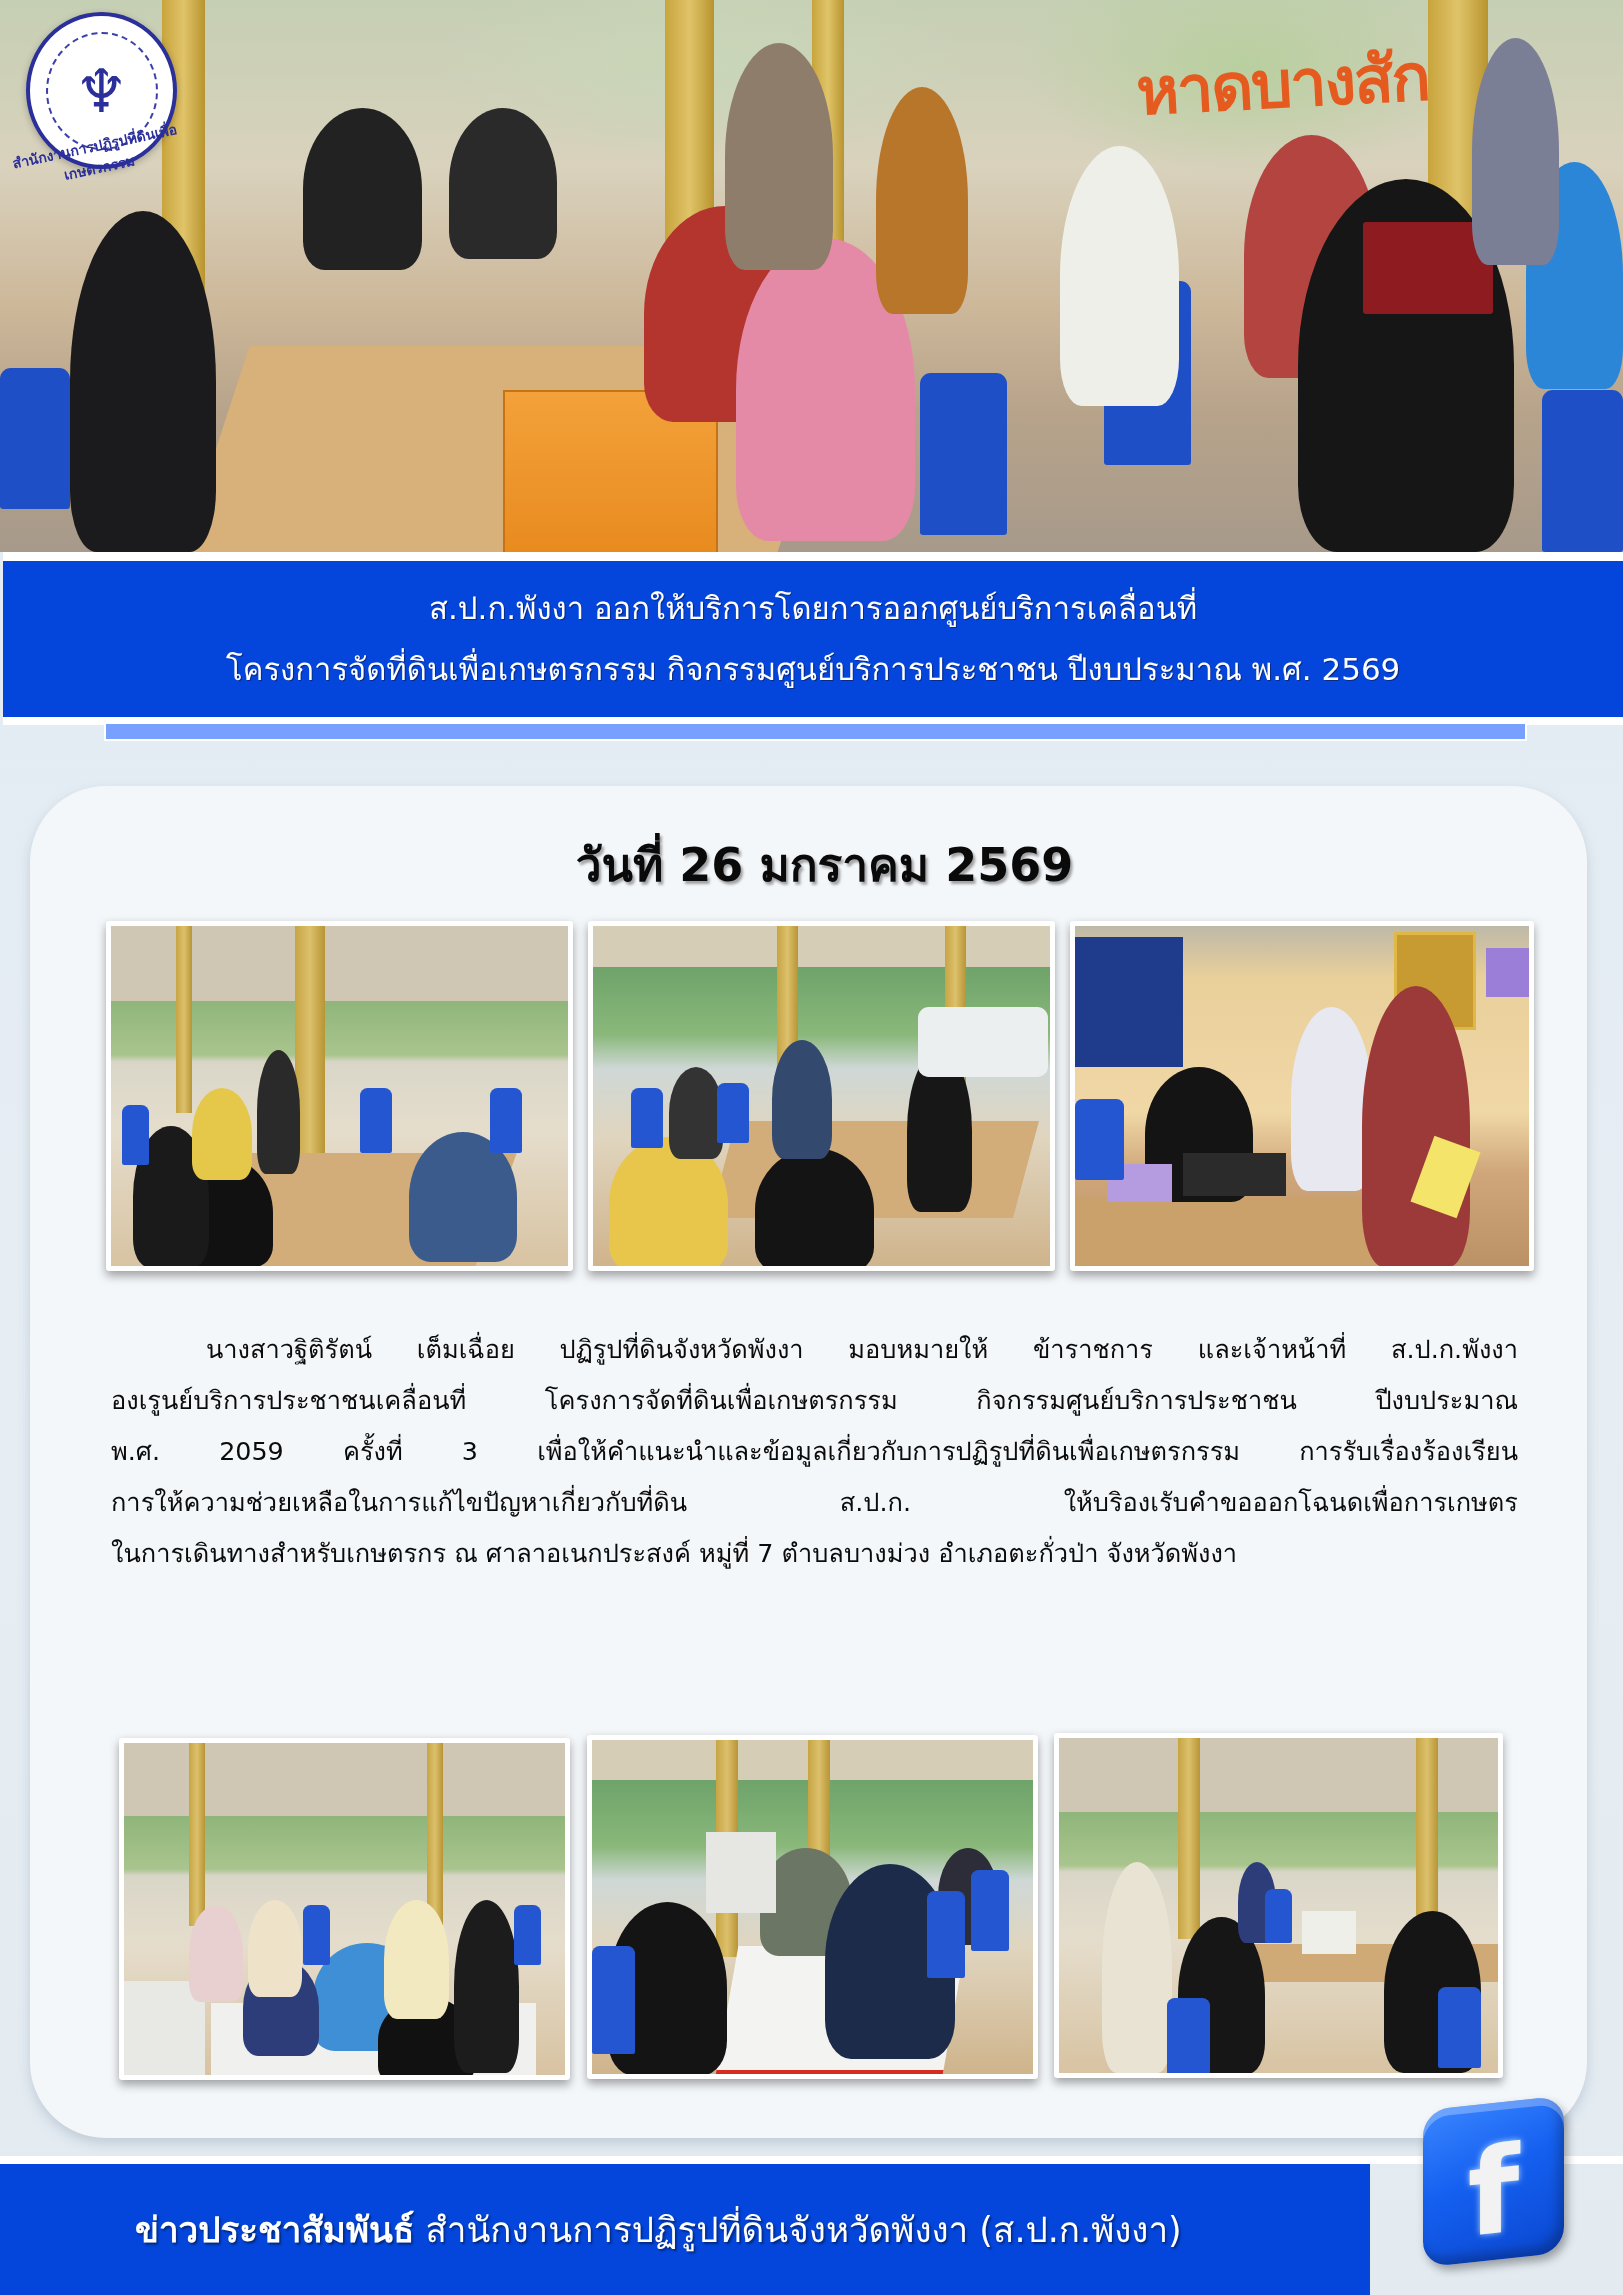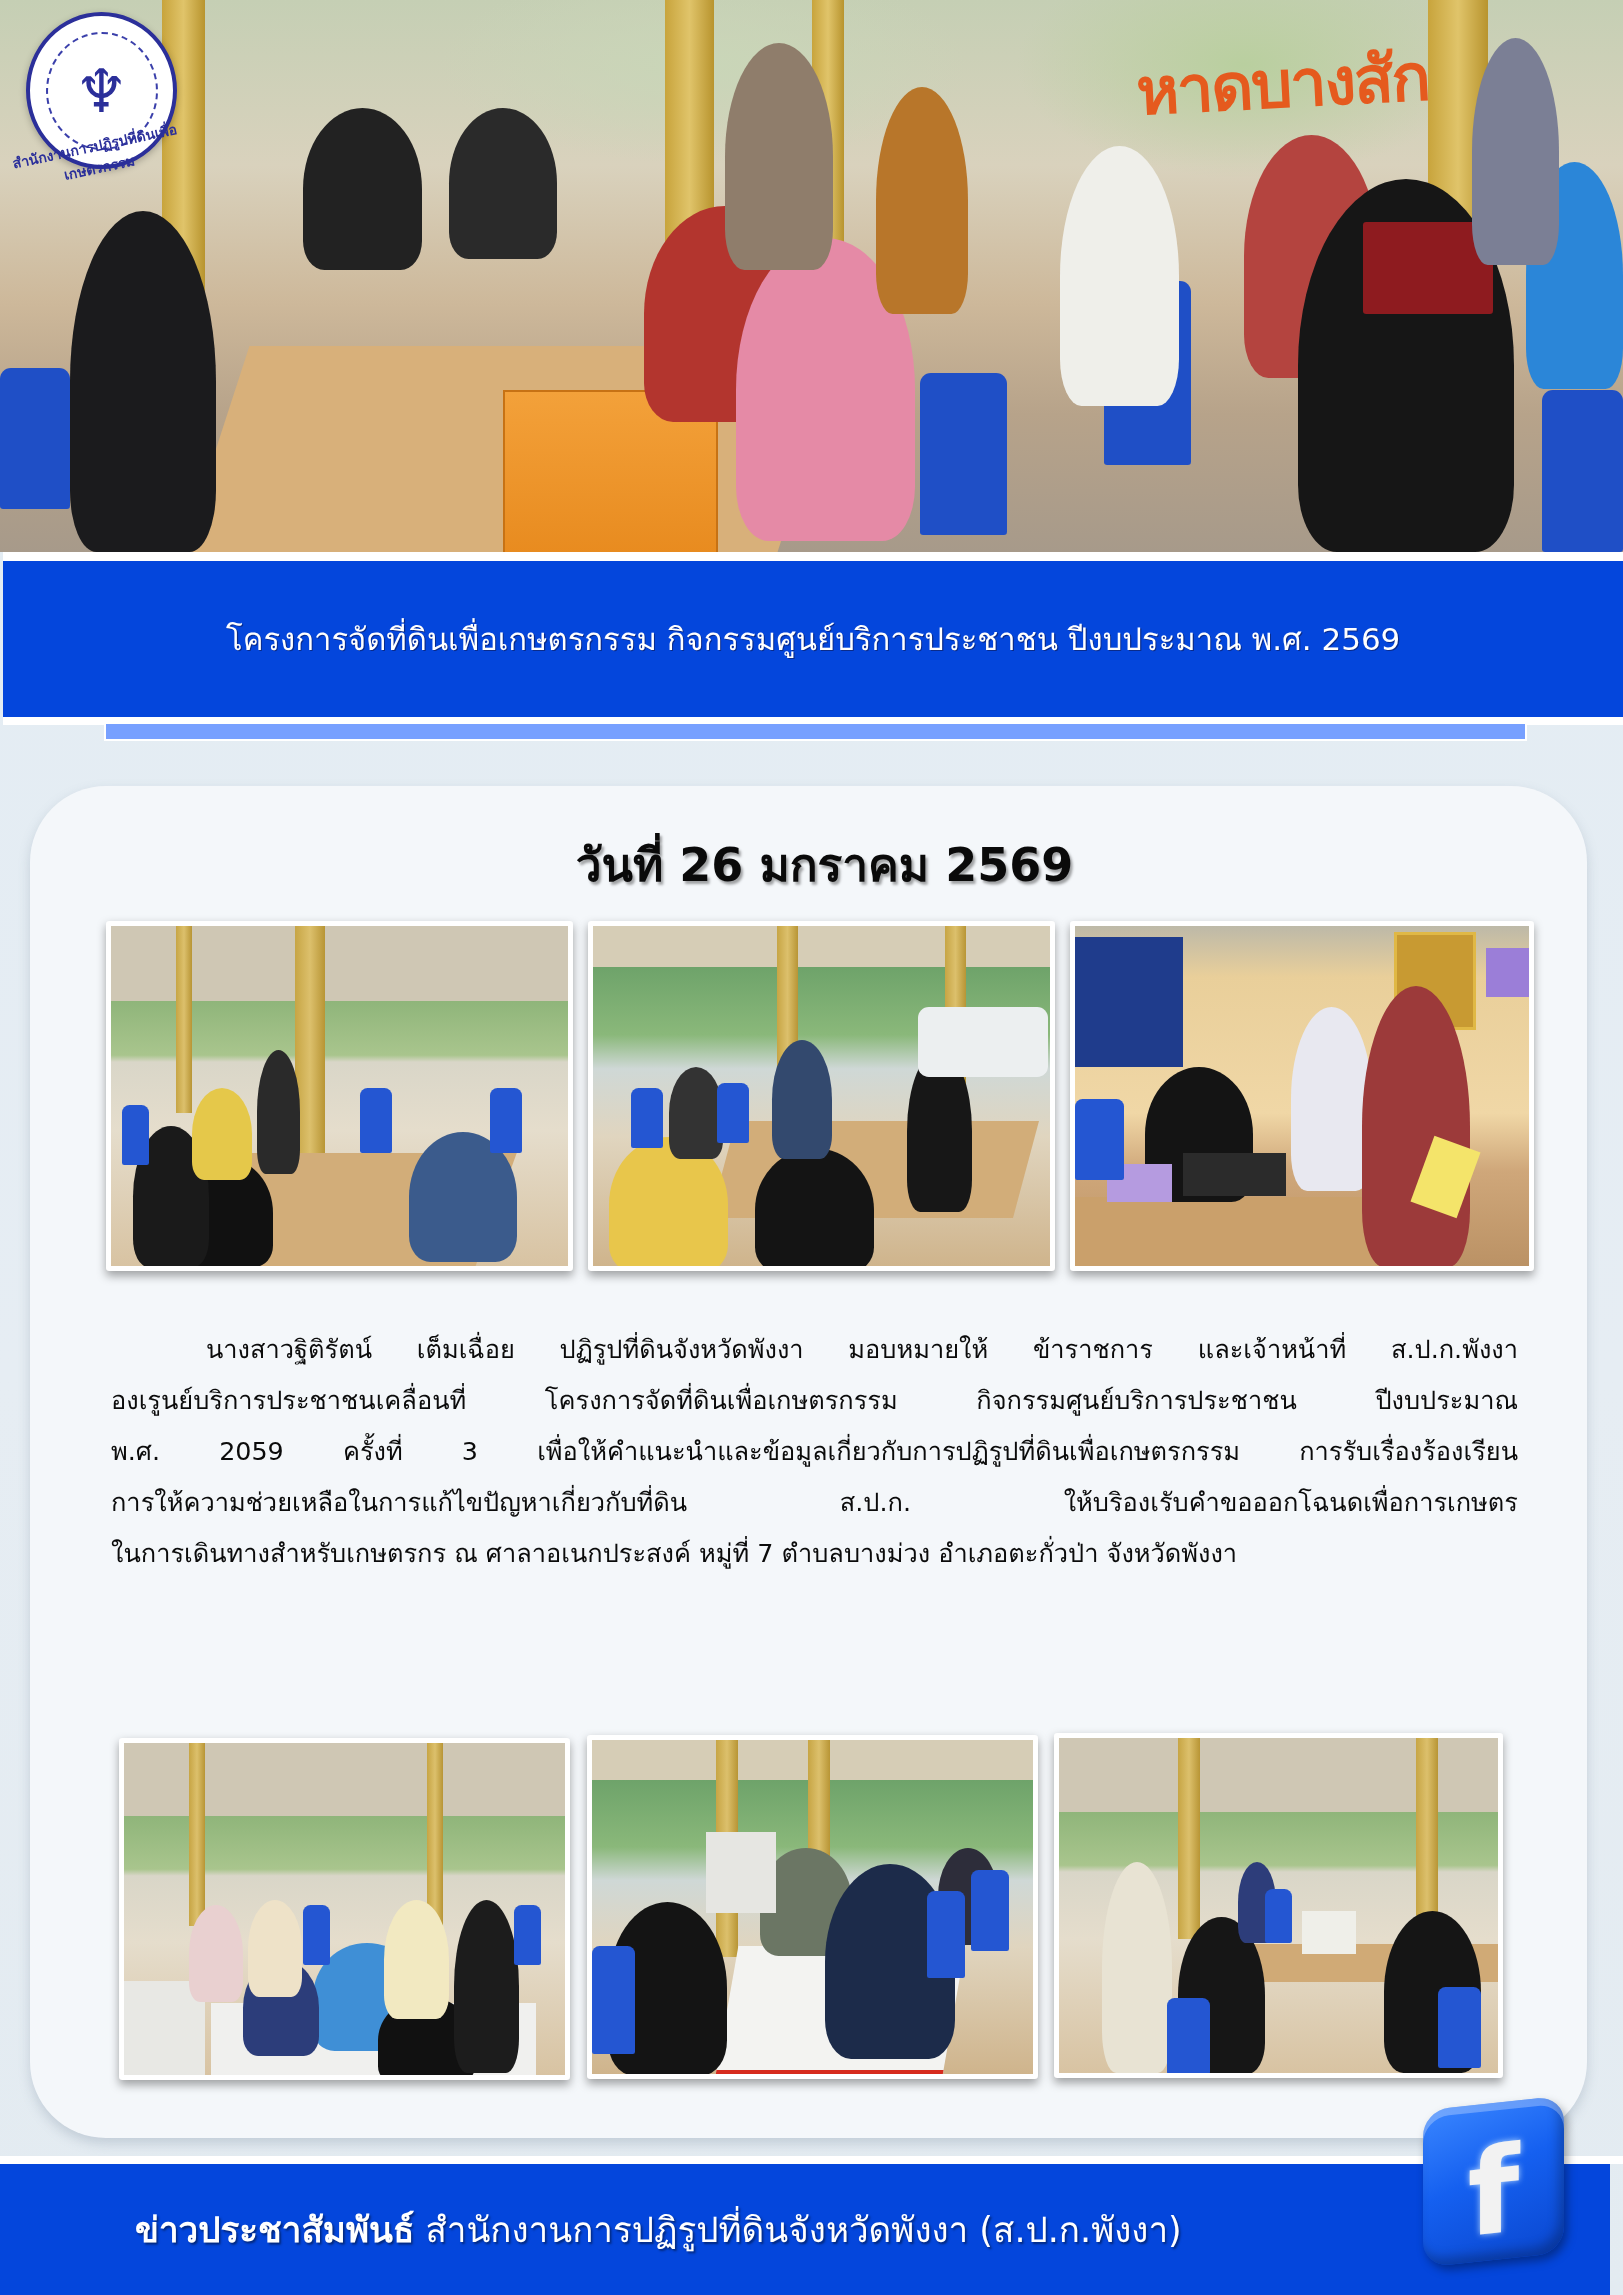--- a/index.html
+++ b/index.html
@@ -157,6 +157,7 @@
 
 <div class="abs strip-white"></div>
 <div class="abs title-banner">
+  <div class="title-line">ส.ป.ก.พังงา ออกให้บริการโดยการออกศูนย์บริการเคลื่อนที่</div>
   <div class="title-line">โครงการจัดที่ดินเพื่อเกษตรกรรม กิจกรรมศูนย์บริการประชาชน ปีงบประมาณ พ.ศ. 2569</div>
 </div>
 <div class="abs strip-white2"></div>

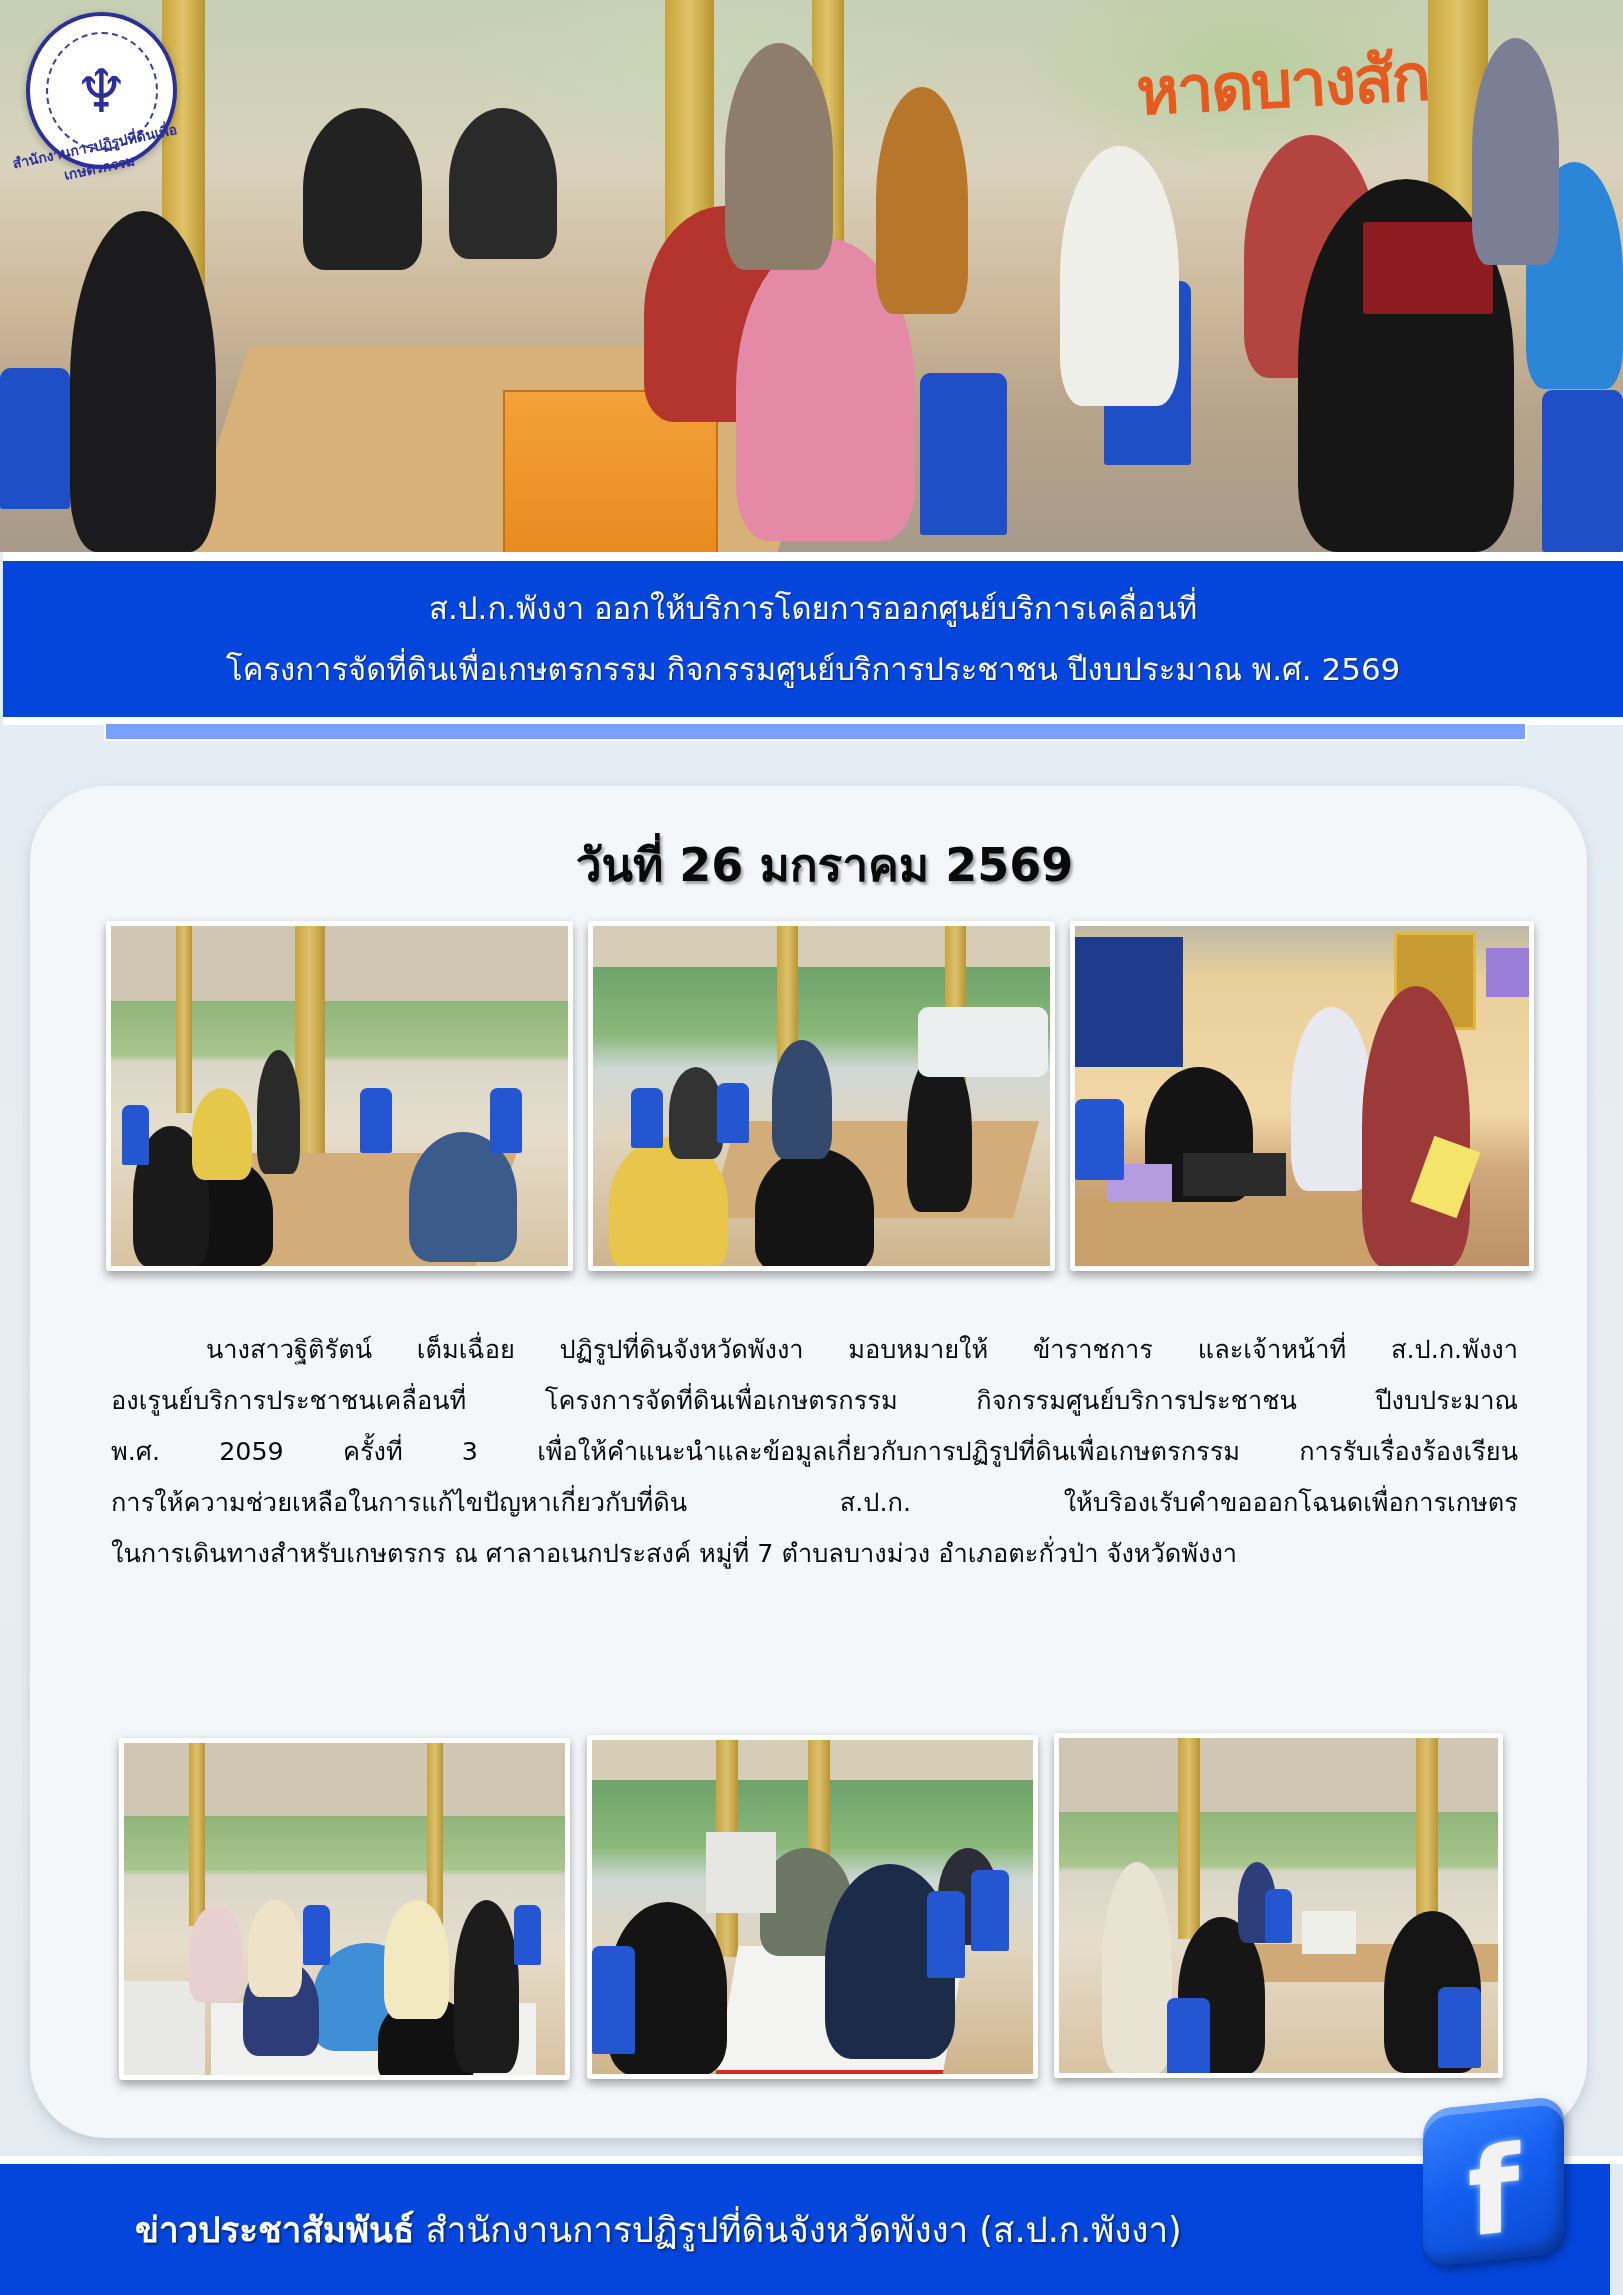--- a/index.html
+++ b/index.html
@@ -96,7 +96,7 @@
     
     .footer-white { left: 0; top: 2156px; width: 1623px; height: 8px; background: #ffffff; }
     .footer {
-      left: 0; top: 2164px; width: 1610px; height: 131px; background: #0446dc;
+      left: 0; top: 2164px; width: 1370px; height: 131px; background: #0446dc;
       display: flex; align-items: center;
     }
     .footer-text {

